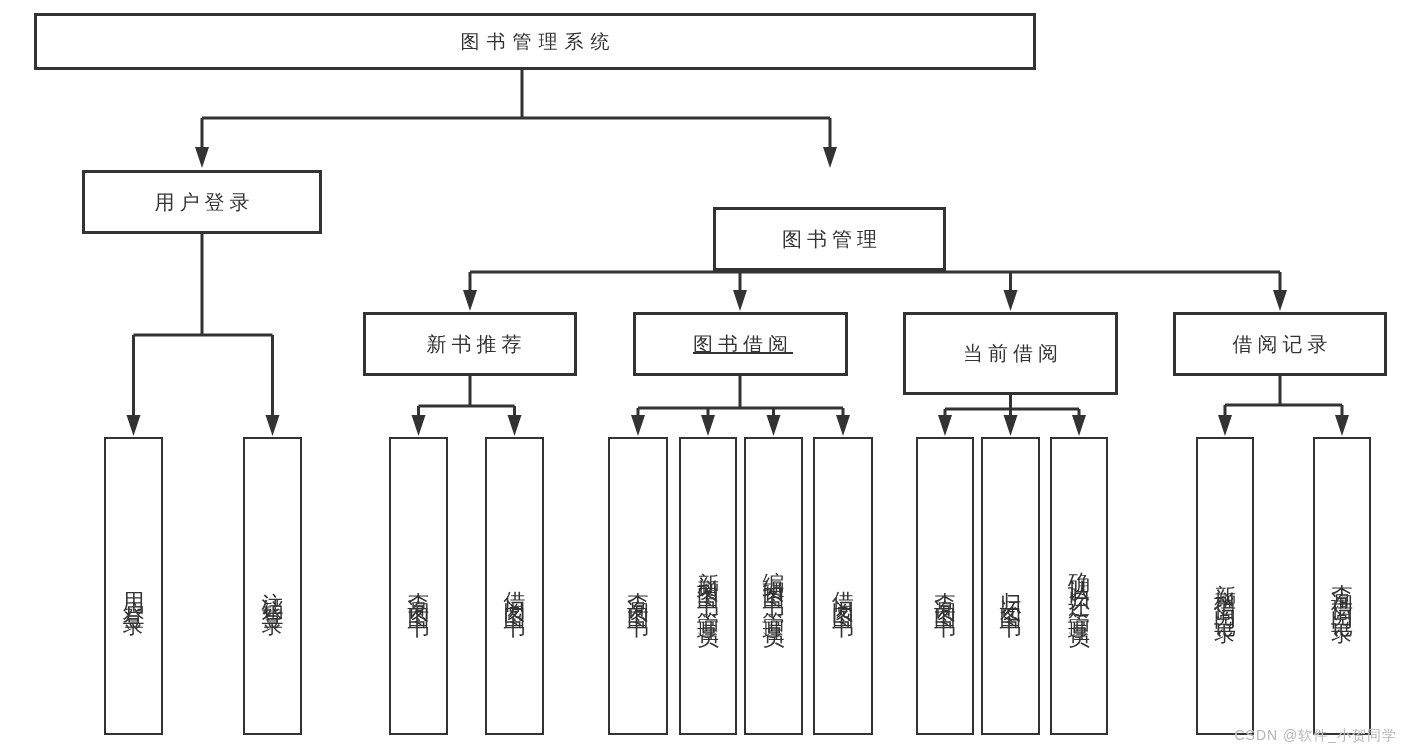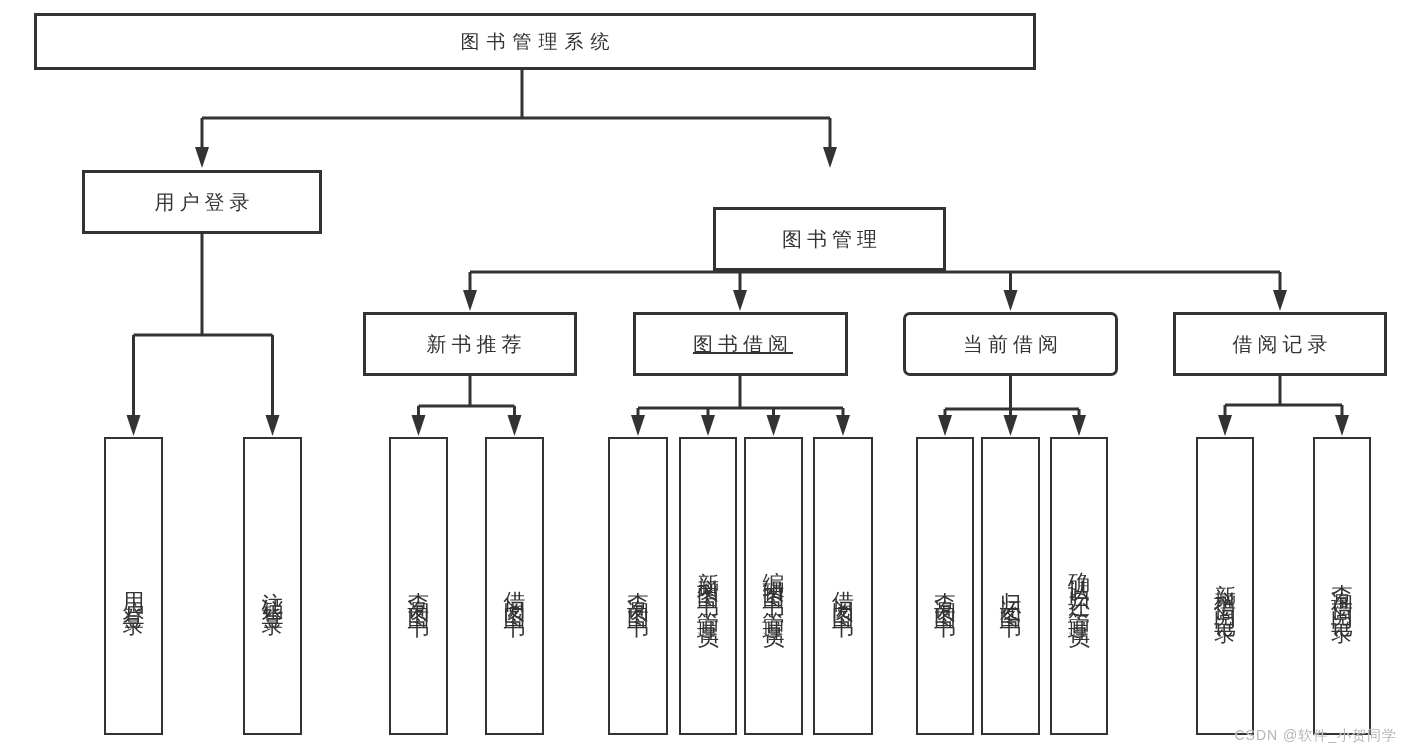--- a/index.html
+++ b/index.html
@@ -133,7 +133,7 @@
   <div class="node" style="left:633px; top:312px; width:215px; height:64px;text-decoration:underline;">
     <span>图书借阅</span>
   </div>
-  <div class="node" style="left:903px; top:312px; width:215px; height:64px;border-radius:7px;">
+  <div class="node" style="left:903px; top:312px; width:215px; height:83px;">
     <span>当前借阅</span>
   </div>
   <div class="node" style="left:1173px; top:312px; width:214px; height:64px;">

